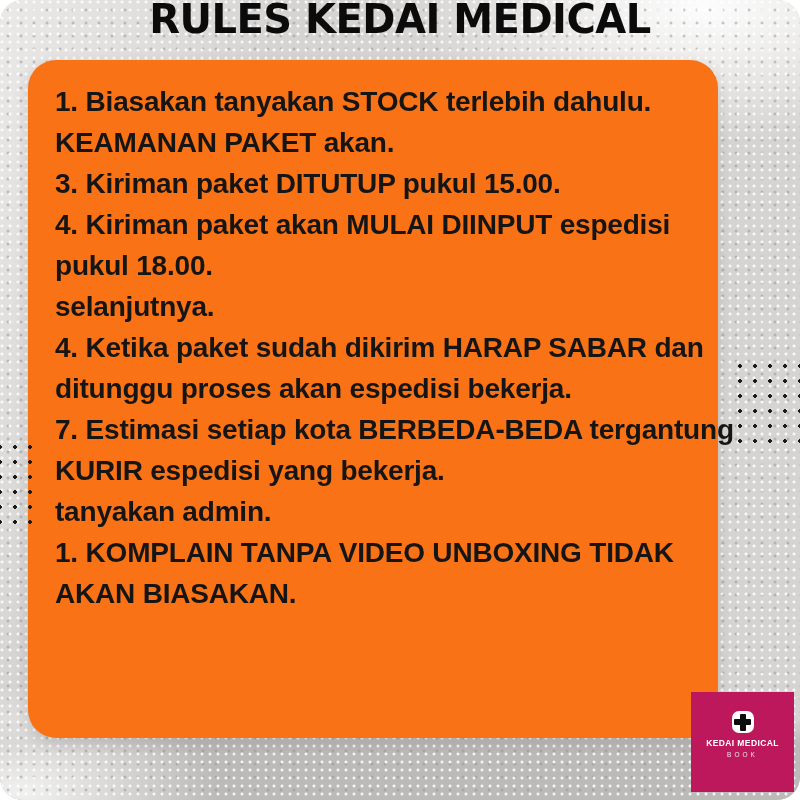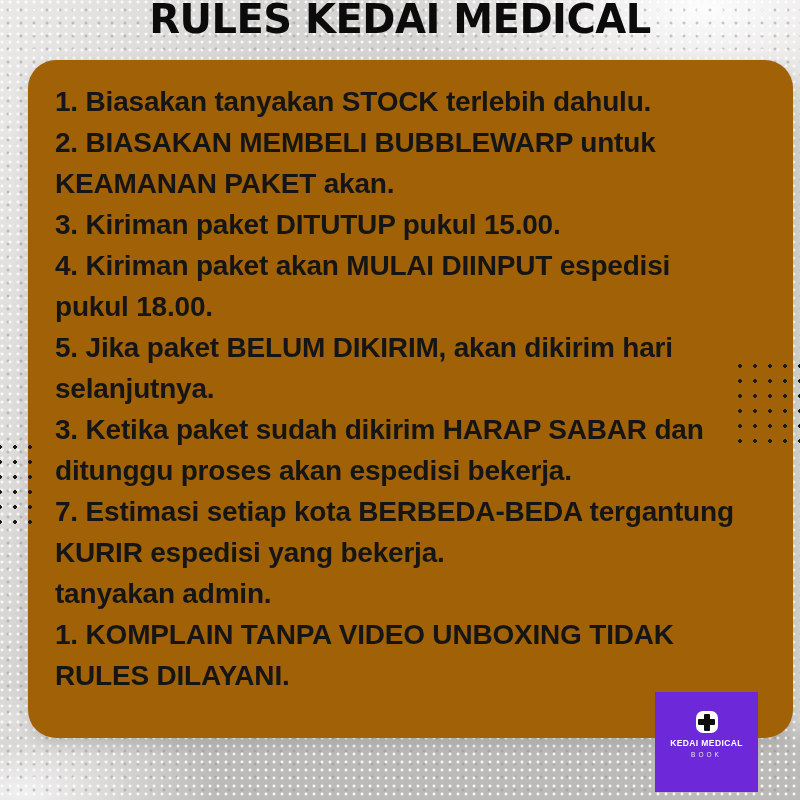--- a/index.html
+++ b/index.html
@@ -9,6 +9,7 @@
     overflow:hidden;
     font-family:"Liberation Sans","DejaVu Sans",sans-serif;
     background:#d6d4d2;
+    border-radius:23px;
   }
   
   .bg-texture{

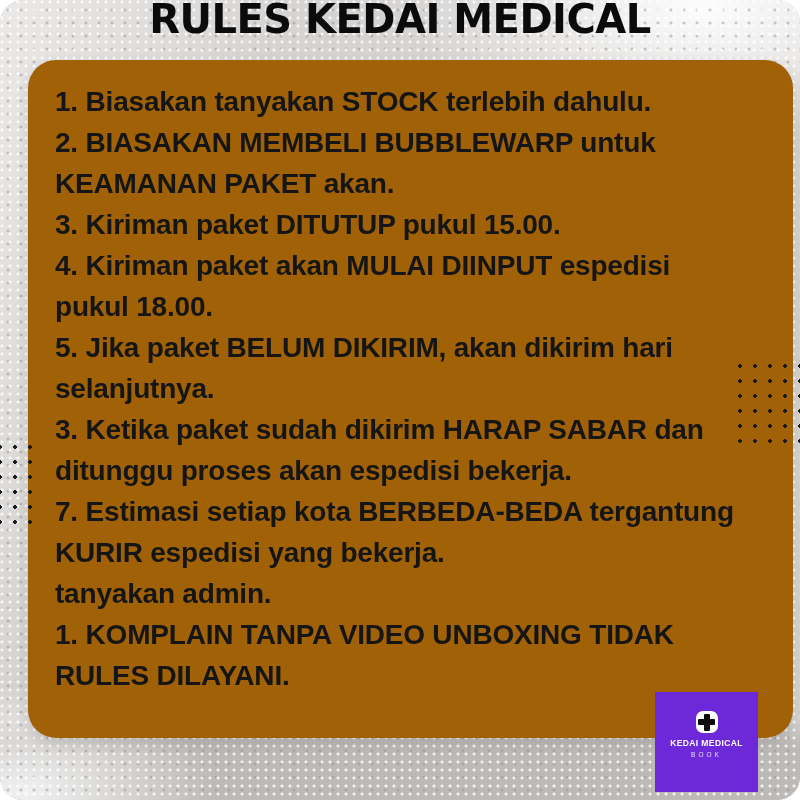--- a/index.html
+++ b/index.html
@@ -38,9 +38,9 @@
   .card{
     position:absolute;
     left:28px;top:60px;
-    width:765px;height:678px;
+    width:690px;height:678px;
     box-sizing:border-box;
-    background:#a16207;
+    background:#f97316;
     border-radius:28px;
     padding:21px 5px 0 27px;
     box-shadow:0 5px 14px rgba(60,58,56,0.18);

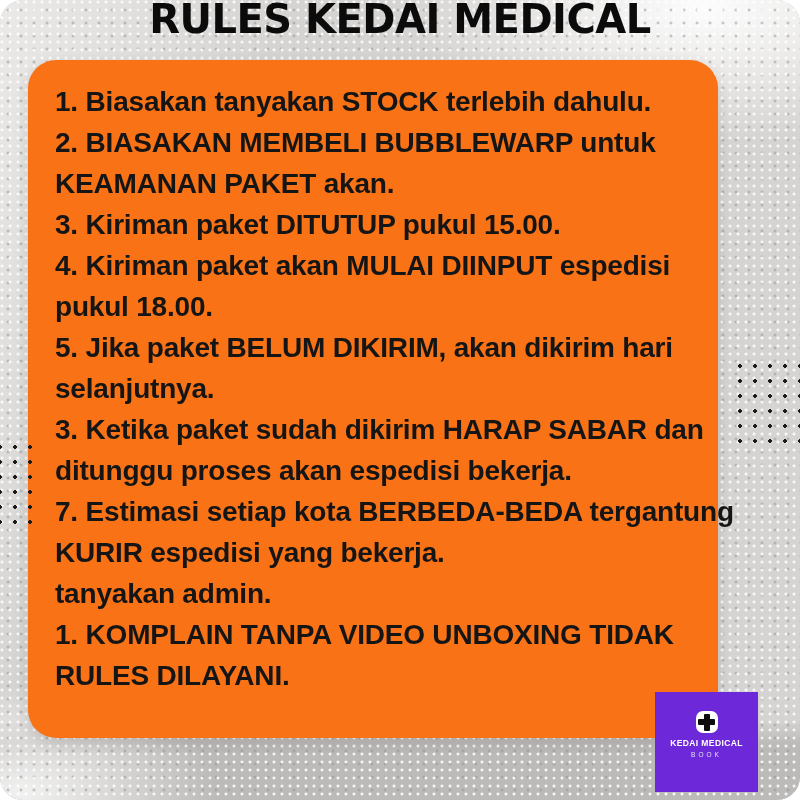--- a/index.html
+++ b/index.html
@@ -107,7 +107,6 @@
           <div class="rule-line">1. Biasakan tanyakan STOCK terlebih dahulu.</div>
         </div>
         <div class="rule">
-          <div class="rule-line">2. BIASAKAN MEMBELI BUBBLEWARP untuk</div>
           <div class="rule-line">KEAMANAN PAKET akan.</div>
         </div>
         <div class="rule">

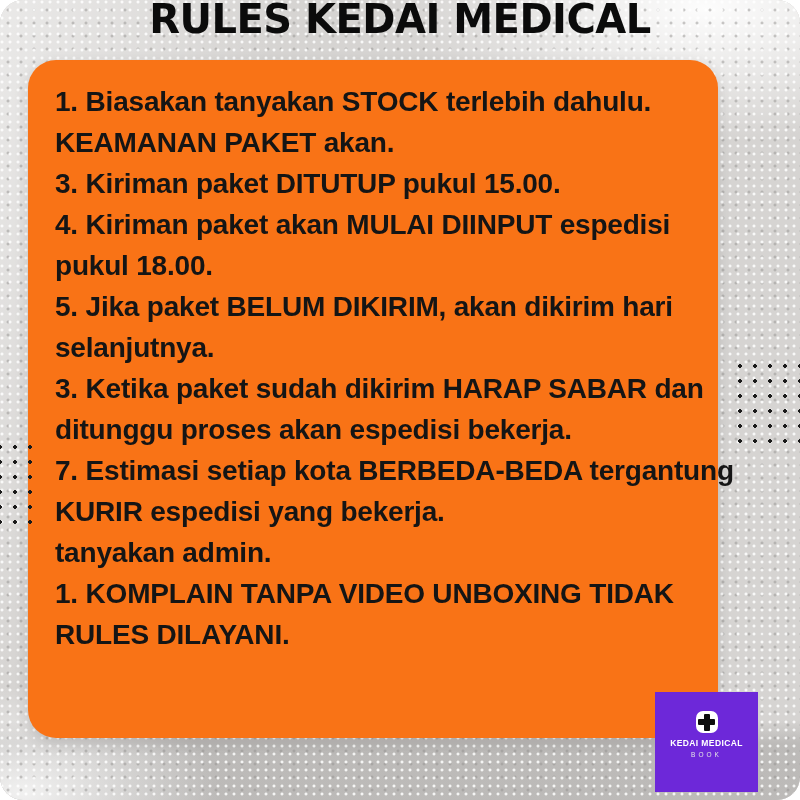--- a/index.html
+++ b/index.html
@@ -117,7 +117,6 @@
           <div class="rule-line">pukul 18.00.</div>
         </div>
         <div class="rule">
-          <div class="rule-line">5. Jika paket BELUM DIKIRIM, akan dikirim hari</div>
           <div class="rule-line">selanjutnya.</div>
         </div>
         <div class="rule">

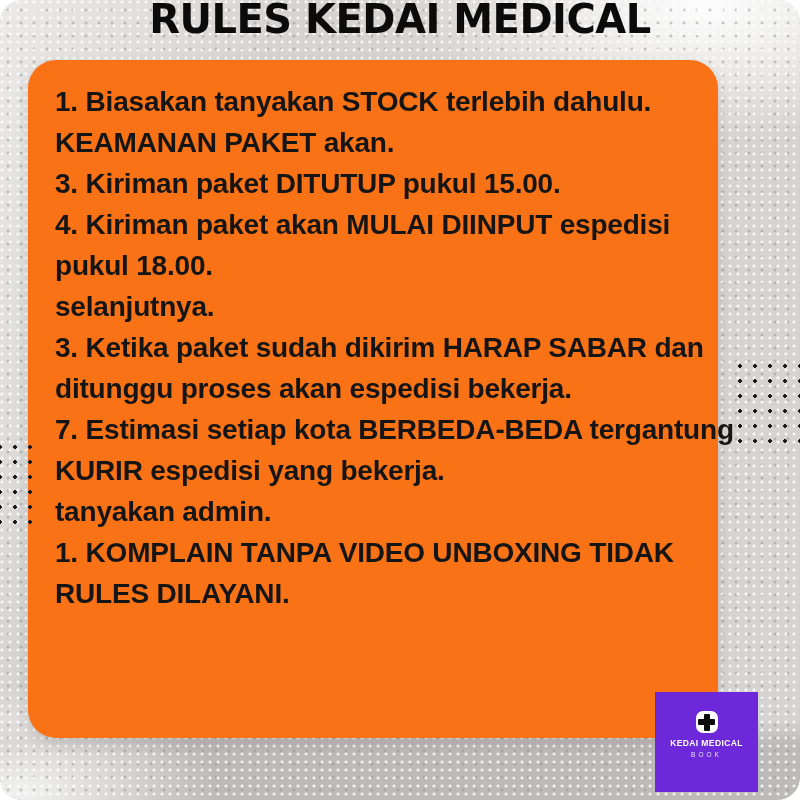--- a/index.html
+++ b/index.html
@@ -120,7 +120,7 @@
           <div class="rule-line">selanjutnya.</div>
         </div>
         <div class="rule">
-          <div class="rule-line">3. Ketika paket sudah dikirim HARAP SABAR dan</div>
+          <div class="rule-line">4. Ketika paket sudah dikirim HARAP SABAR dan</div>
           <div class="rule-line">ditunggu proses akan espedisi bekerja.</div>
         </div>
         <div class="rule">

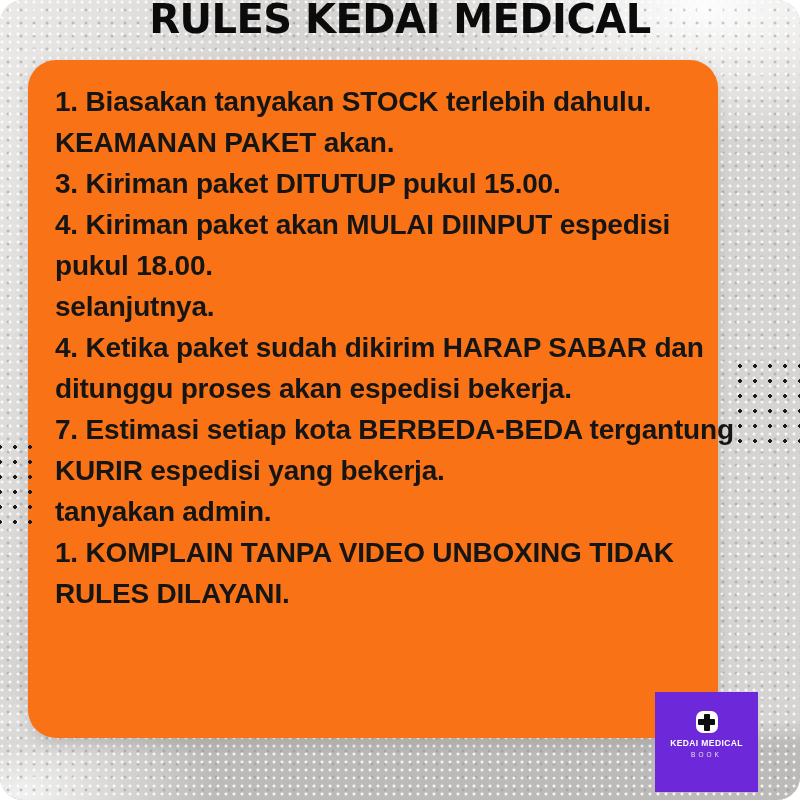--- a/index.html
+++ b/index.html
@@ -132,7 +132,7 @@
         </div>
         <div class="rule">
           <div class="rule-line">1. KOMPLAIN TANPA VIDEO UNBOXING TIDAK</div>
-          <div class="rule-line">RULES DILAYANI.</div>
+          <div class="rule-line">AKAN BIASAKAN.</div>
         </div>
       </div>
   </div>

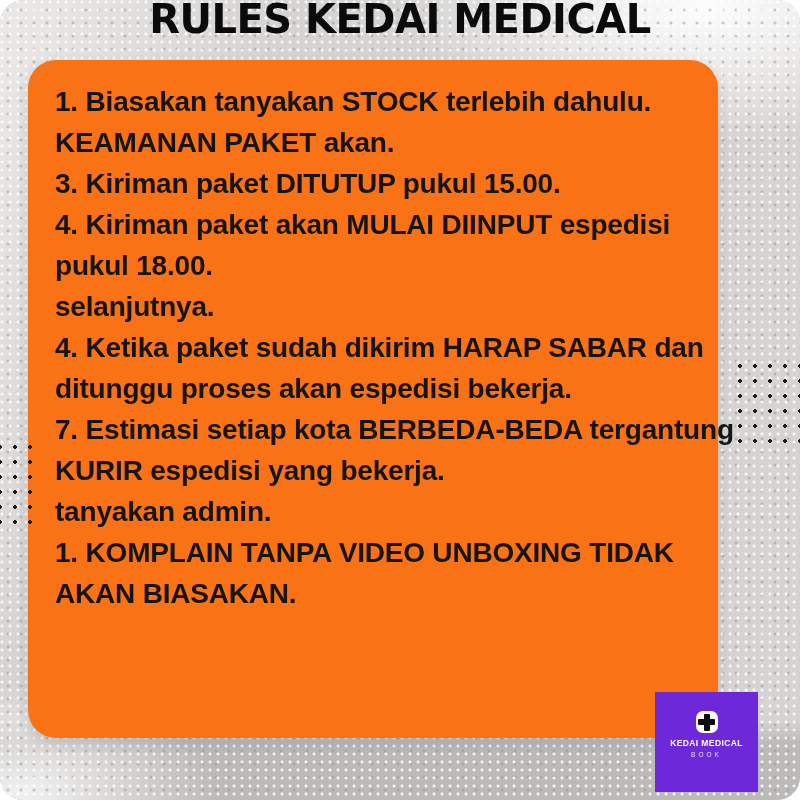--- a/index.html
+++ b/index.html
@@ -63,9 +63,9 @@
   .dots-left{left:-3px;top:444px;width:38px;height:88px;}
   .logo{
     position:absolute;
-    left:655px;top:692px;
+    left:691px;top:692px;
     width:103px;height:100px;
-    background:#6d28d9;
+    background:#be185d;
     z-index:4;
     text-align:center;
   }

